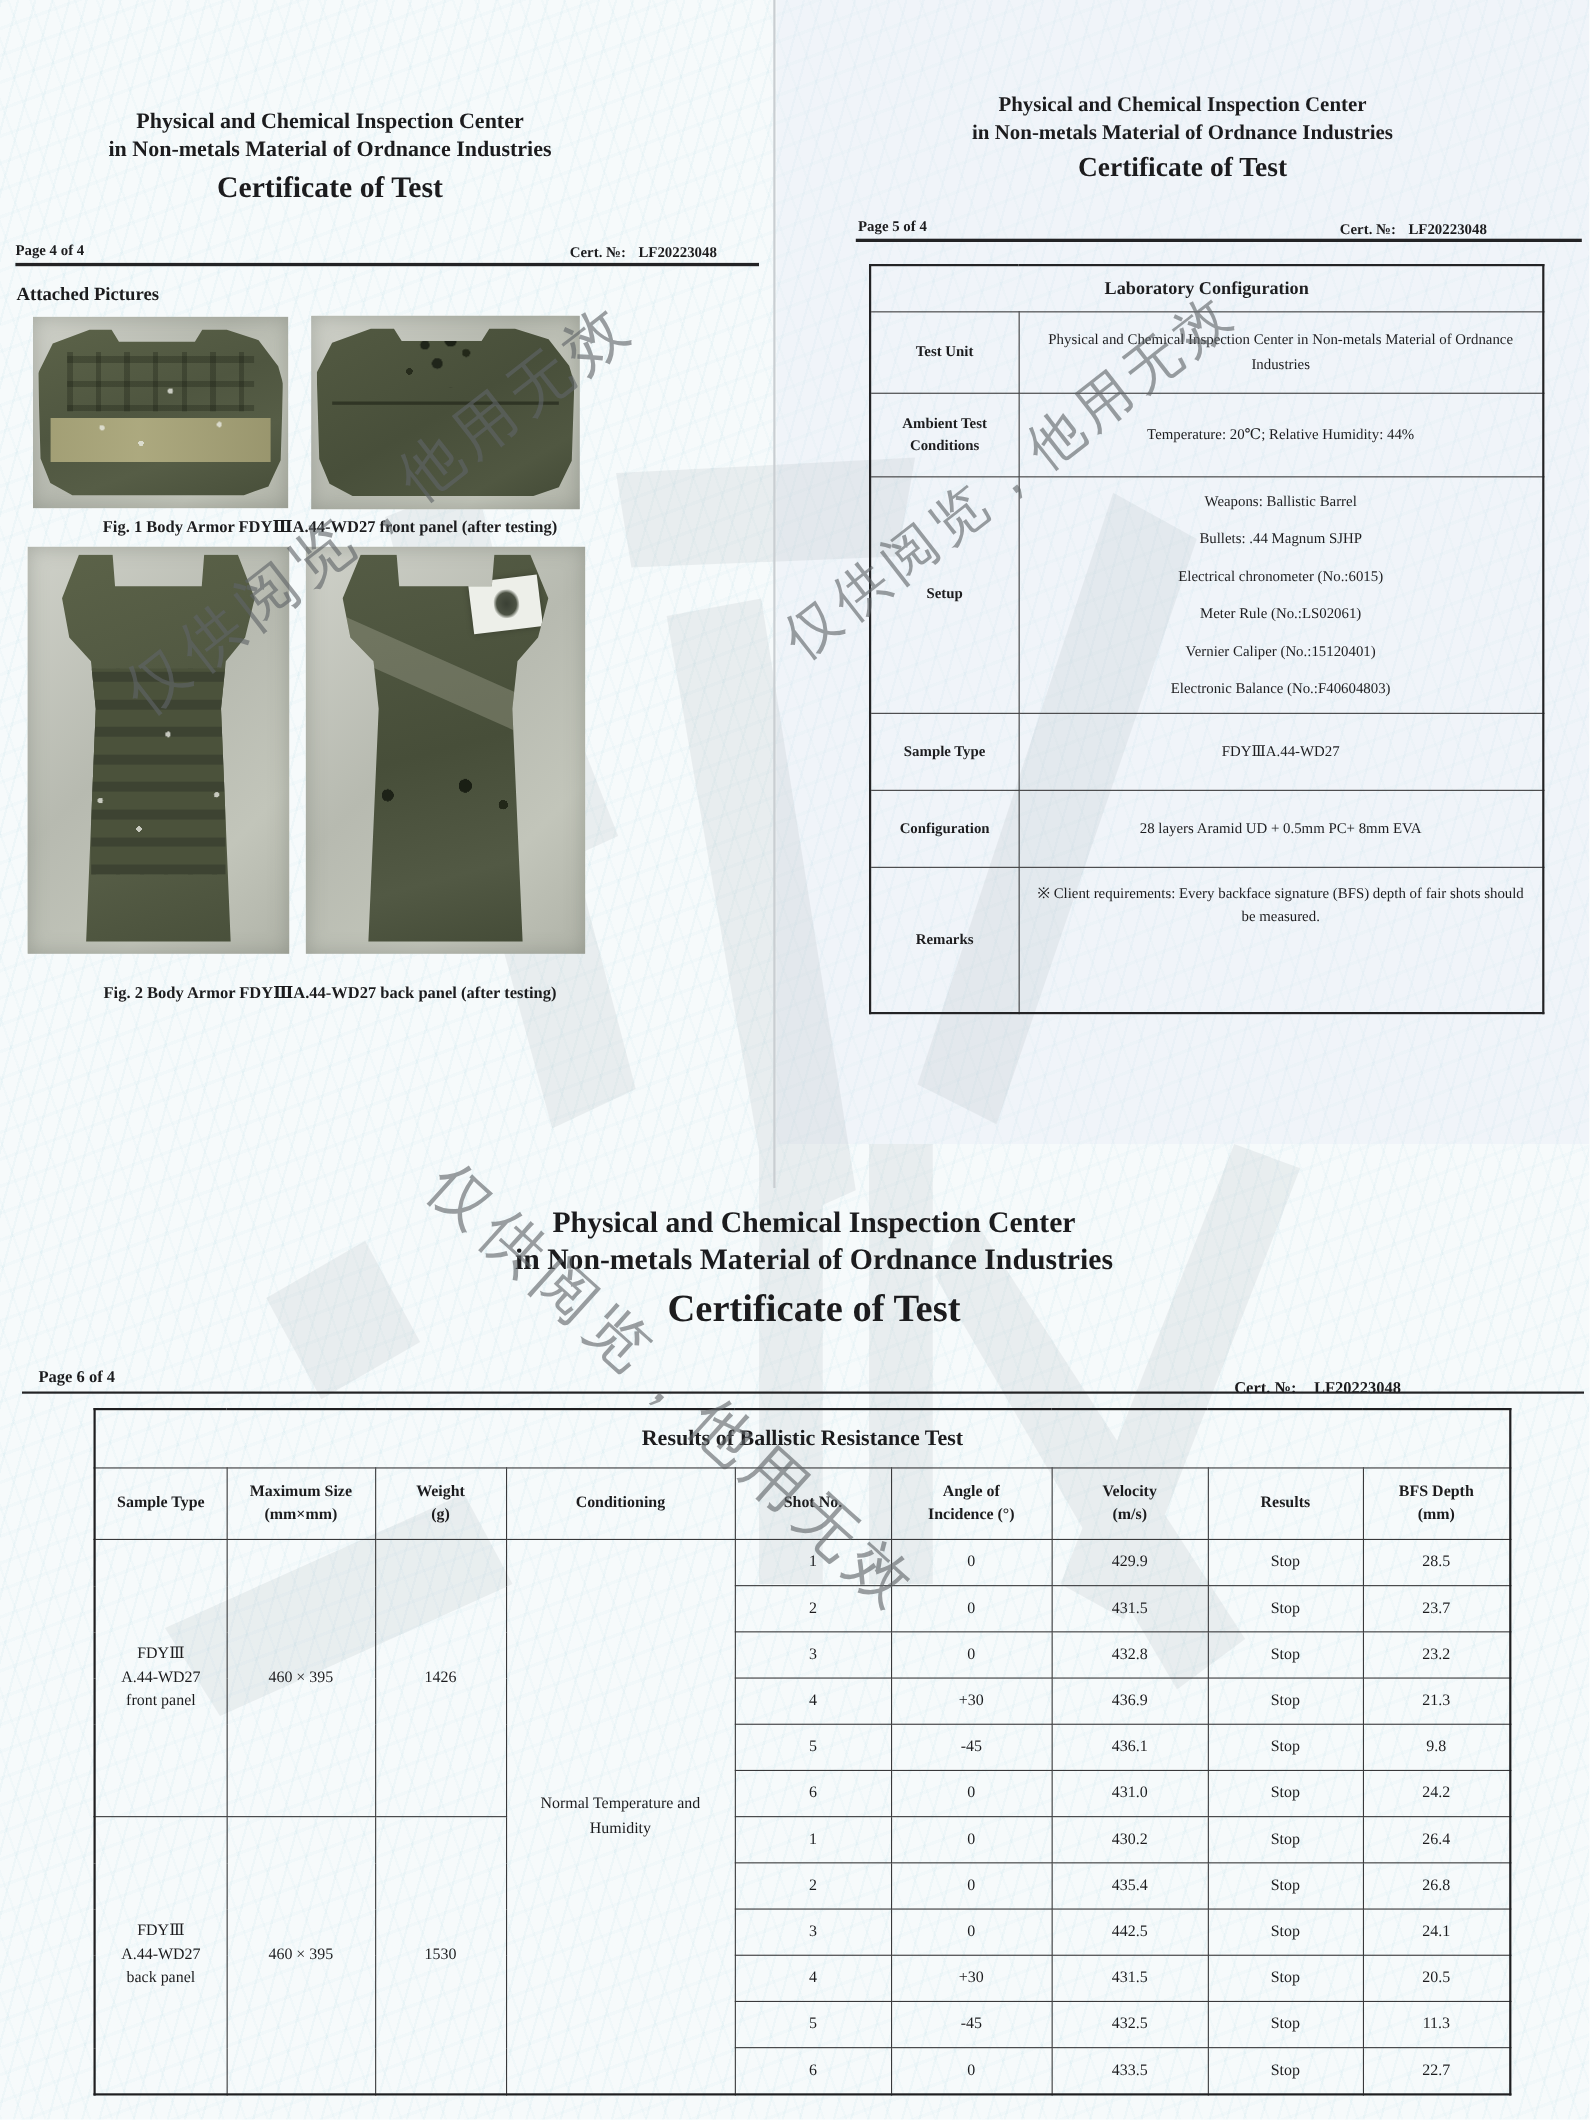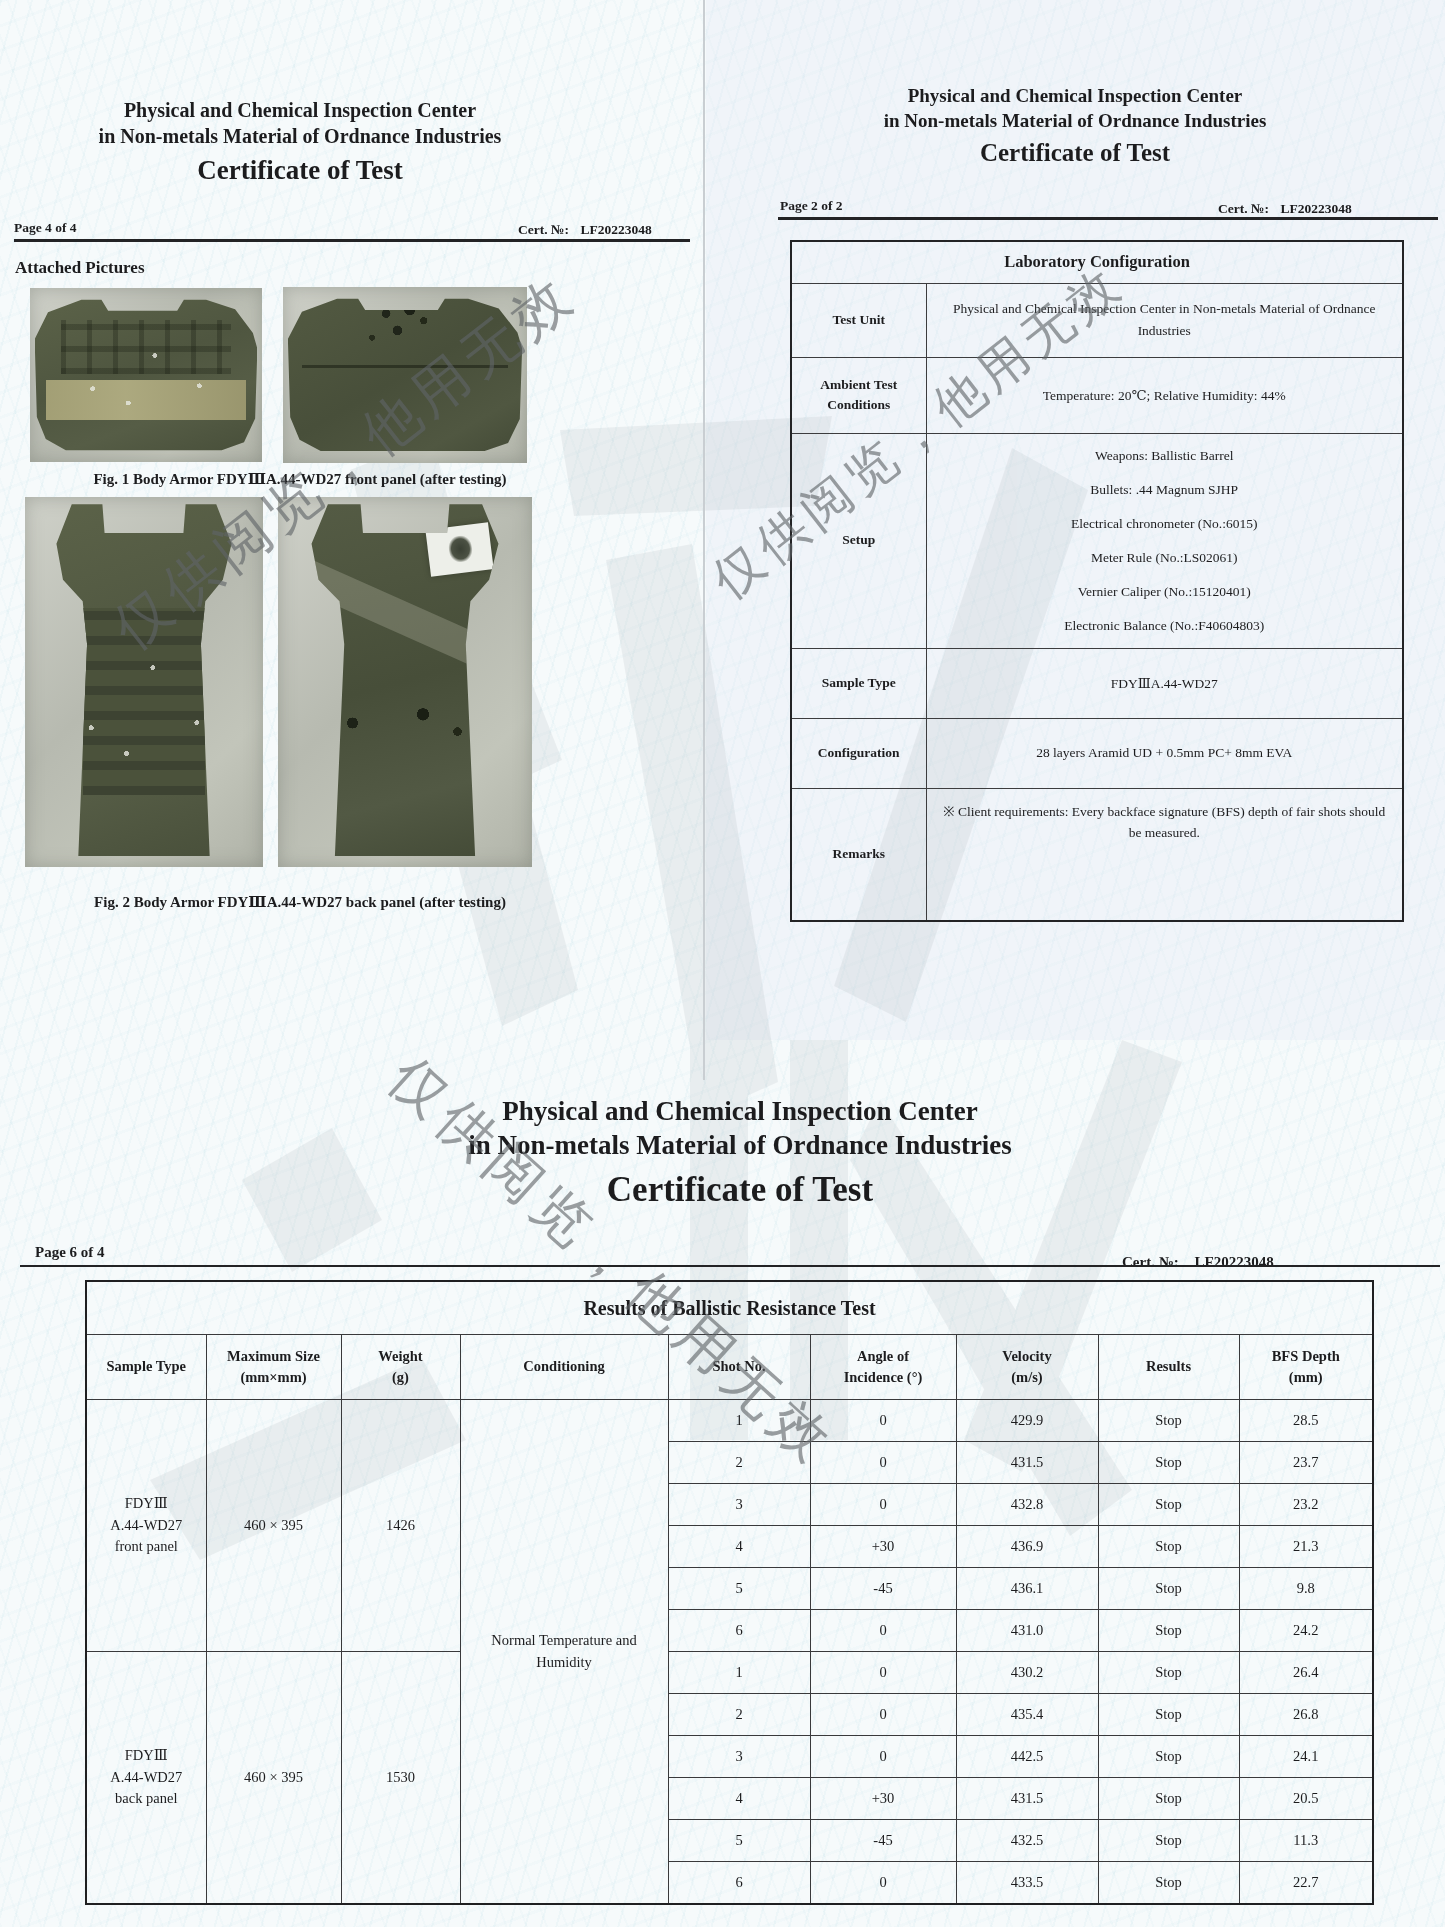--- a/index.html
+++ b/index.html
@@ -180,7 +180,7 @@
     <div class="l12">in Non-metals Material of Ordnance Industries</div>
     <div class="l3">Certificate of Test</div>
   </div>
-  <div class="abs meta" style="left:780px; top:198px;">Page 2 of 2</div>
+  <div class="abs meta" style="left:780px; top:198px;">Page 5 of 4</div>
   <div class="abs meta" style="left:1218px; top:201px;">
     <span>Cert. №:</span>
     <span style="margin-left:8px;">LF20223048</span>

